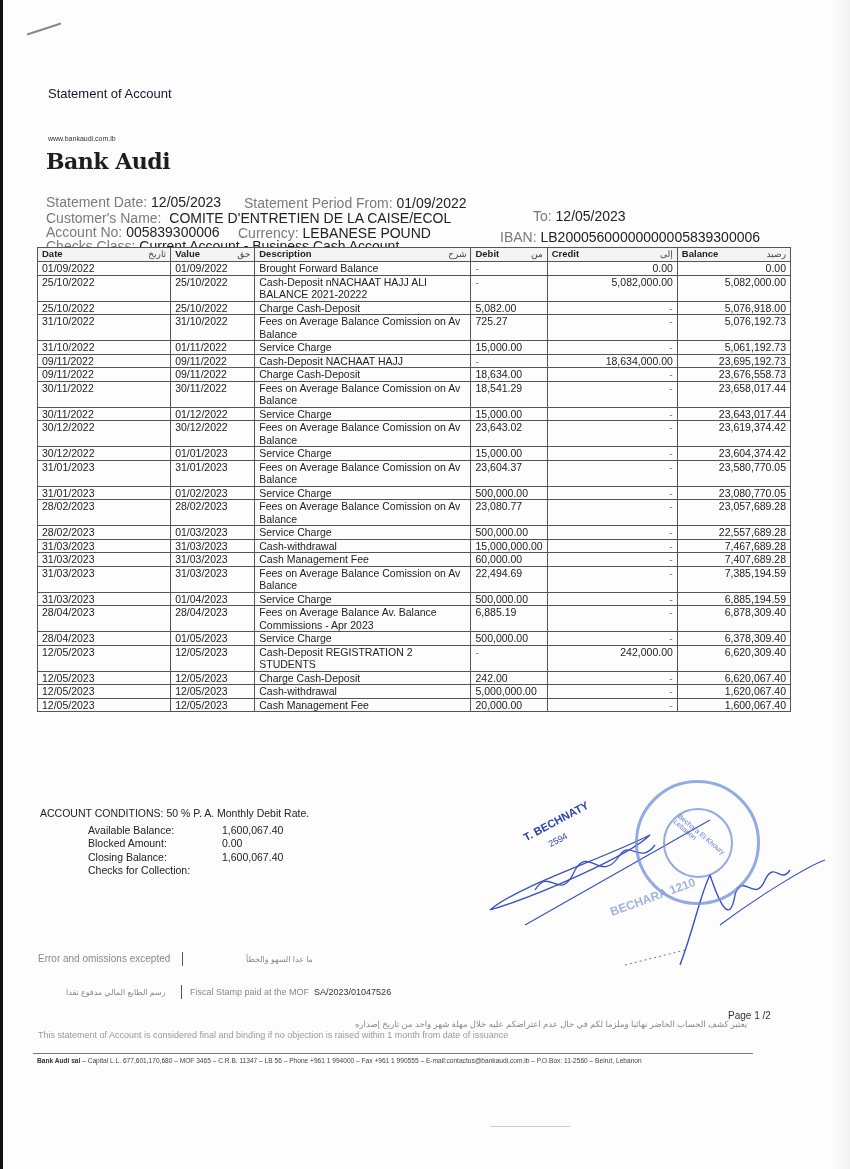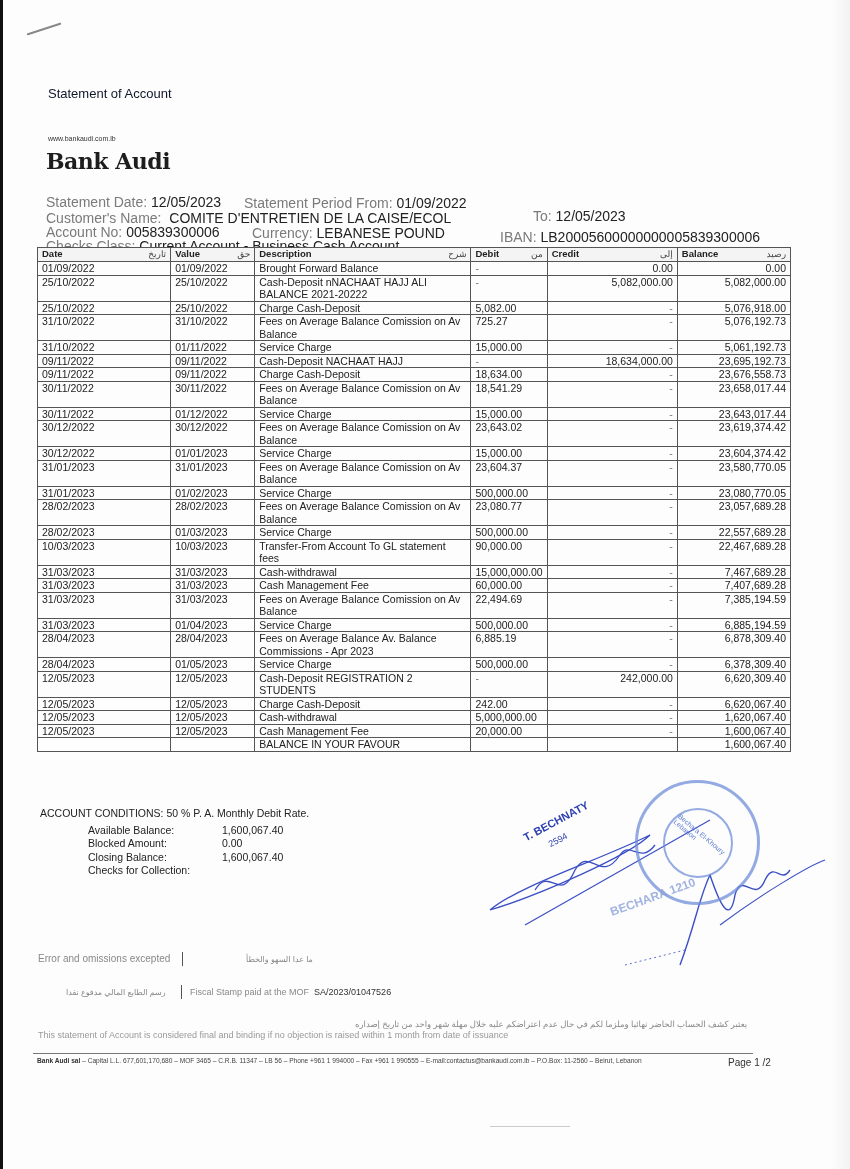--- a/index.html
+++ b/index.html
@@ -92,7 +92,7 @@
   <span class="lbl">Account No:</span>
   <span>005839300006</span>
 </div>
-<div class="meta" style="left:252px; top:225px;text-align:right;">
+<div class="meta" style="left:238px; top:225px;text-align:right;">
   <span class="lbl">Currency:</span>
   <span>LEBANESE POUND</span>
 </div>

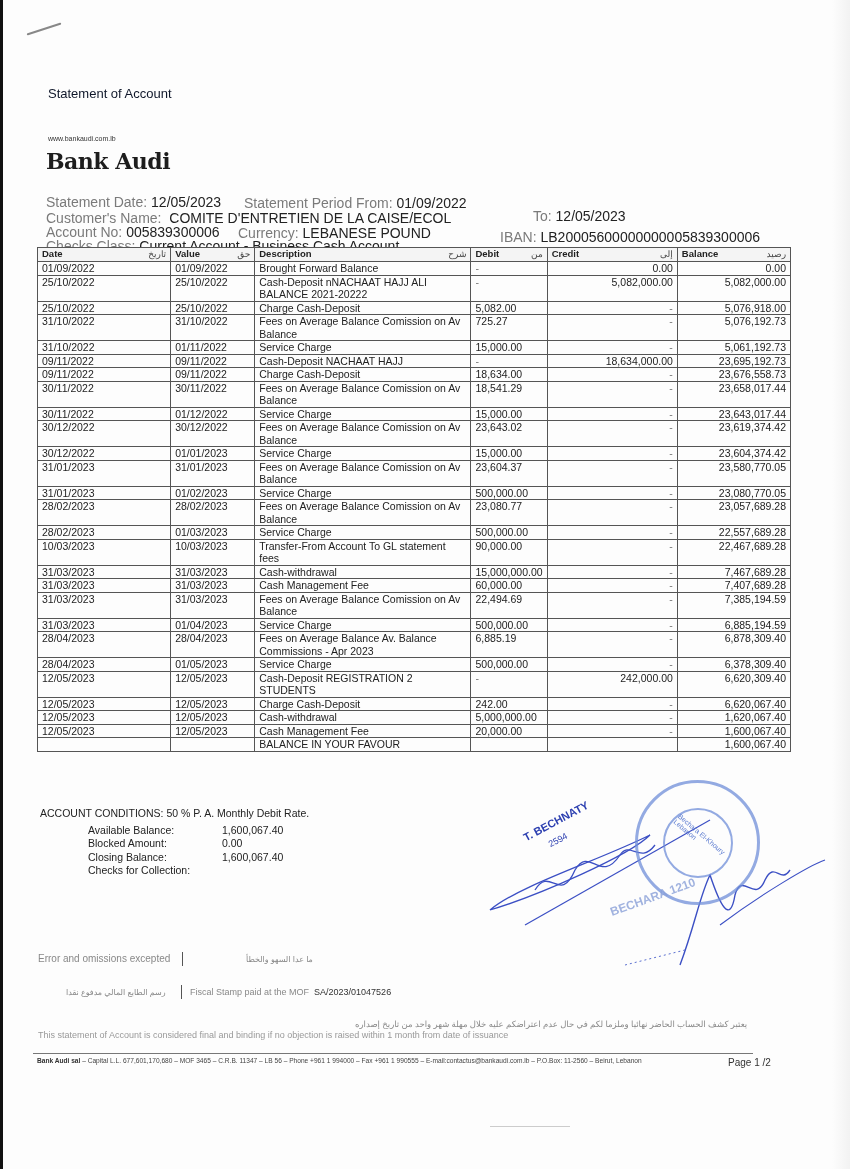--- a/index.html
+++ b/index.html
@@ -238,14 +238,6 @@
         <td class="num">22,557,689.28</td>
       </tr>
       <tr>
-        <td>10/03/2023</td>
-        <td>10/03/2023</td>
-        <td>Transfer-From Account To GL statement fees</td>
-        <td class="debit debit-cell">90,000.00</td>
-        <td class="credit dash">-</td>
-        <td class="num">22,467,689.28</td>
-      </tr>
-      <tr>
         <td>31/03/2023</td>
         <td>31/03/2023</td>
         <td>Cash-withdrawal</td>

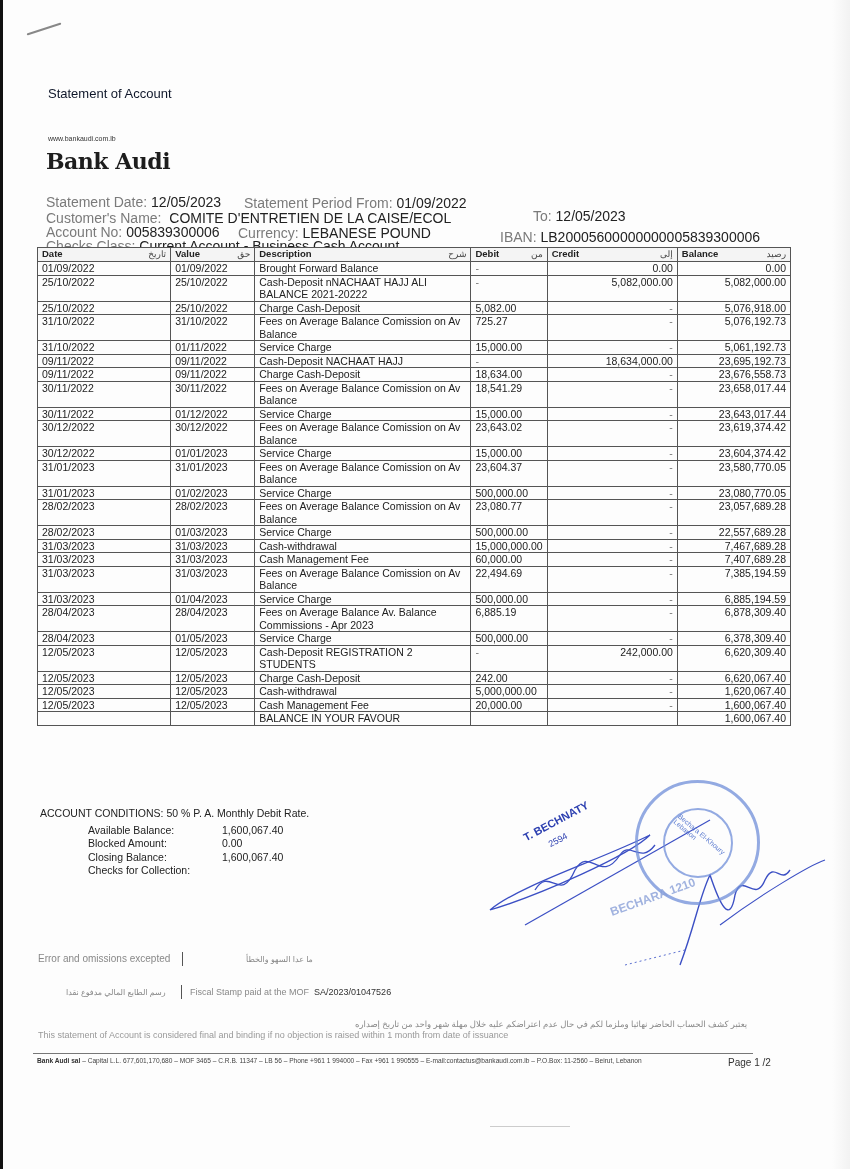--- a/index.html
+++ b/index.html
@@ -317,14 +317,6 @@
         <td class="credit dash">-</td>
         <td class="num">1,600,067.40</td>
       </tr>
-      <tr>
-        <td></td>
-        <td></td>
-        <td>BALANCE IN YOUR FAVOUR</td>
-        <td class="debit debit-cell"></td>
-        <td class="credit"></td>
-        <td class="num">1,600,067.40</td>
-      </tr>
     </tbody>
 </table>
 

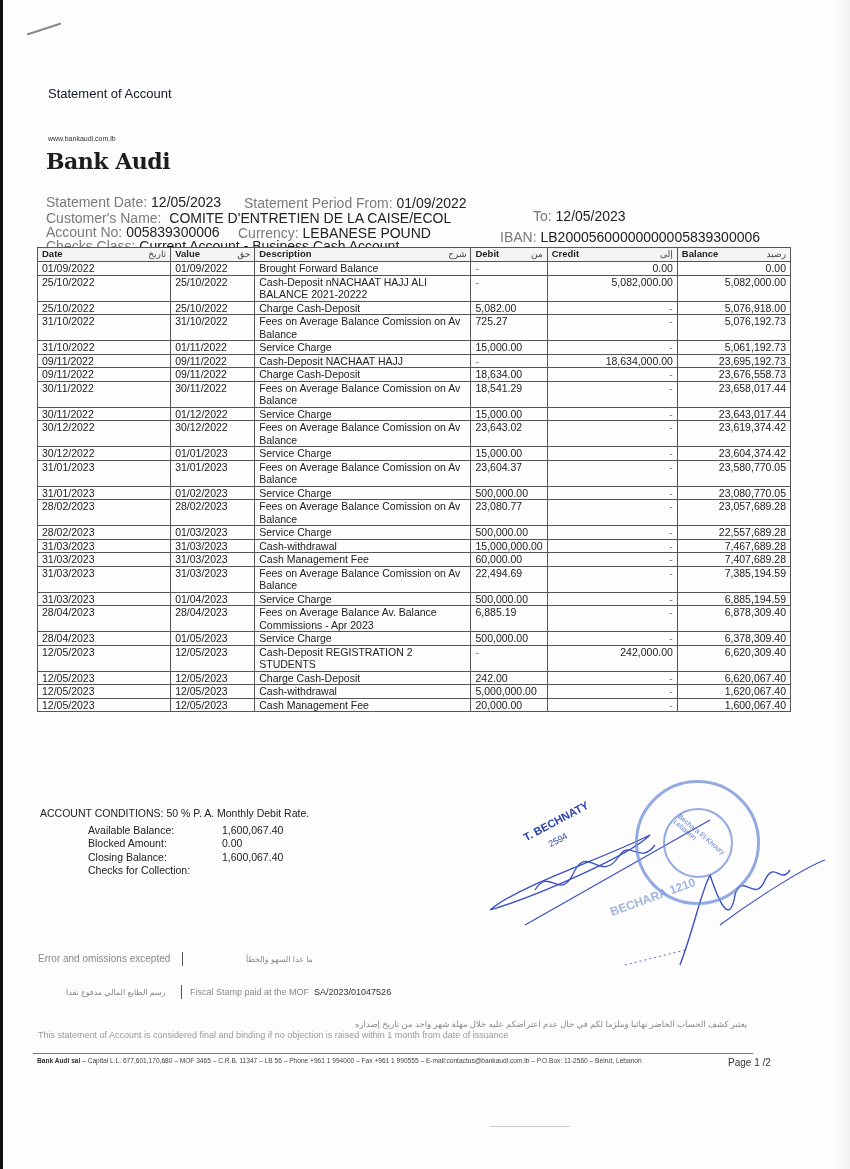--- a/index.html
+++ b/index.html
@@ -45,7 +45,7 @@
   .fiscal { position: absolute; left: 190px; top: 987px; font-size: 9px; color: #888; }
   .fiscal .ref { color: #333; }
   .final-note { position: absolute; left: 38px; top: 1030px; font-size: 9px; color: #999; }
-  .page-no { position: absolute; left: 728px; top: 1057px; font-size: 10px; color: #333; }
+  .page-no { position: absolute; left: 728px; top: 1010px; font-size: 10px; color: #333; }
   .footer-line { position: absolute; left: 33px; top: 1053px; width: 720px; height: 1px; background: #777; }
   .footer { position: absolute; left: 37px; top: 1057px; font-size: 6.6px; color: #444; white-space: nowrap; }
   .footer b { color: #333; }

